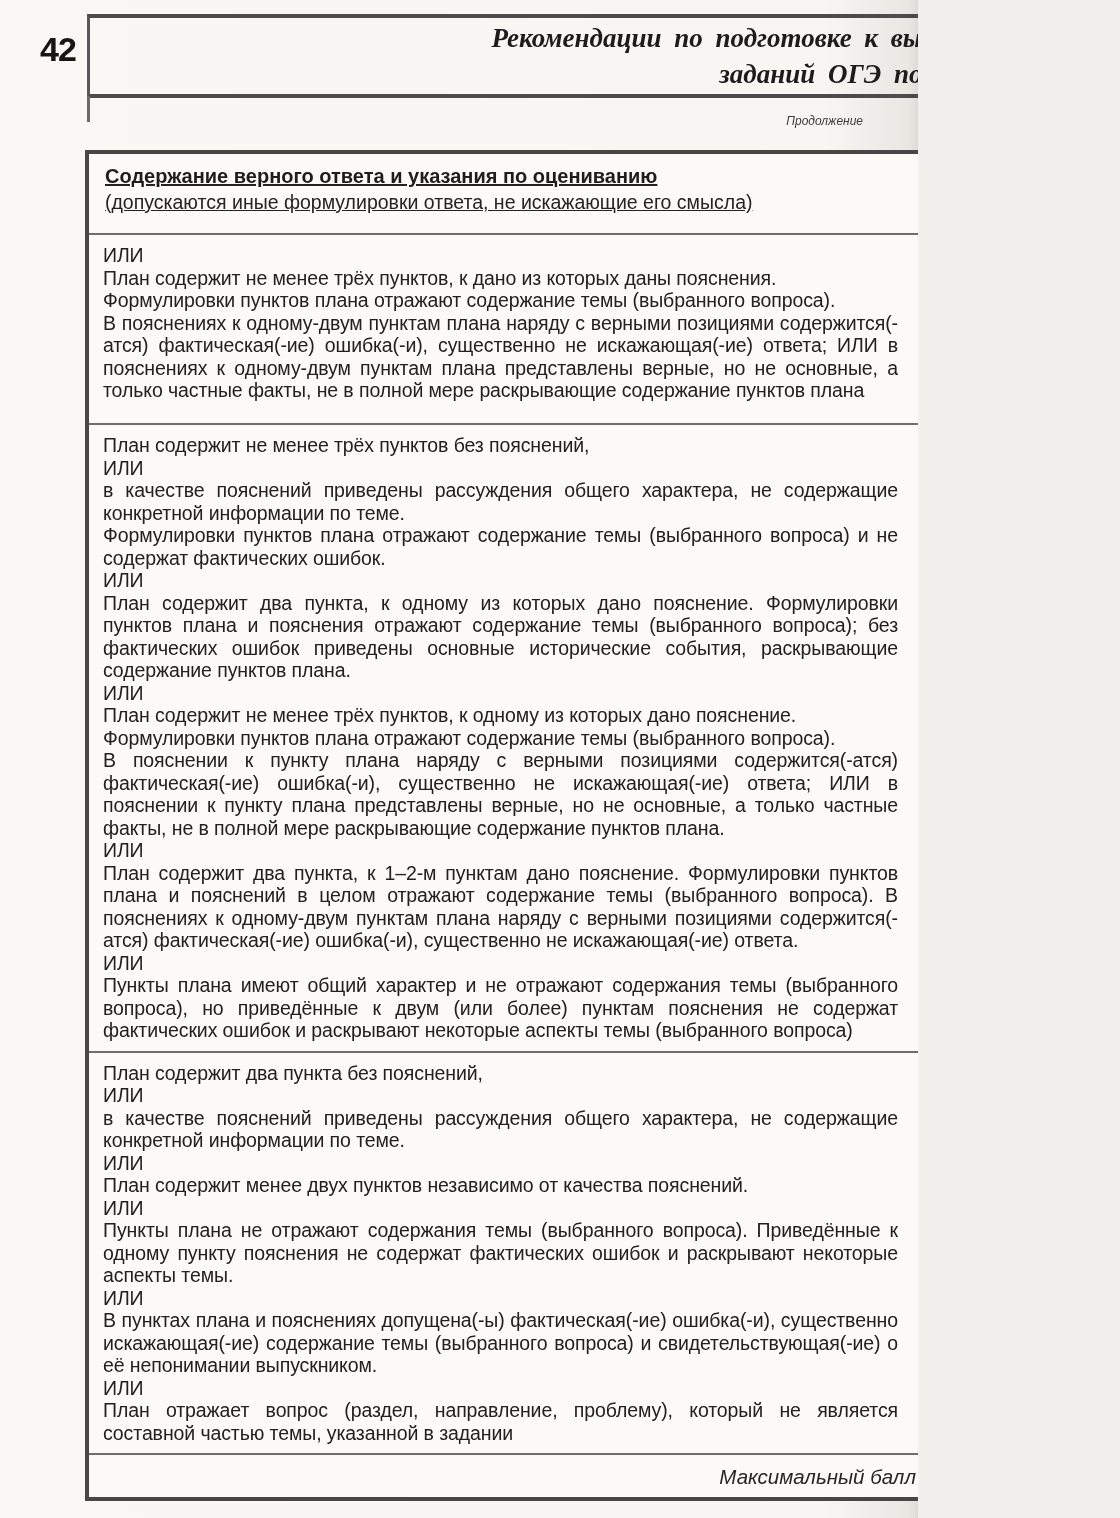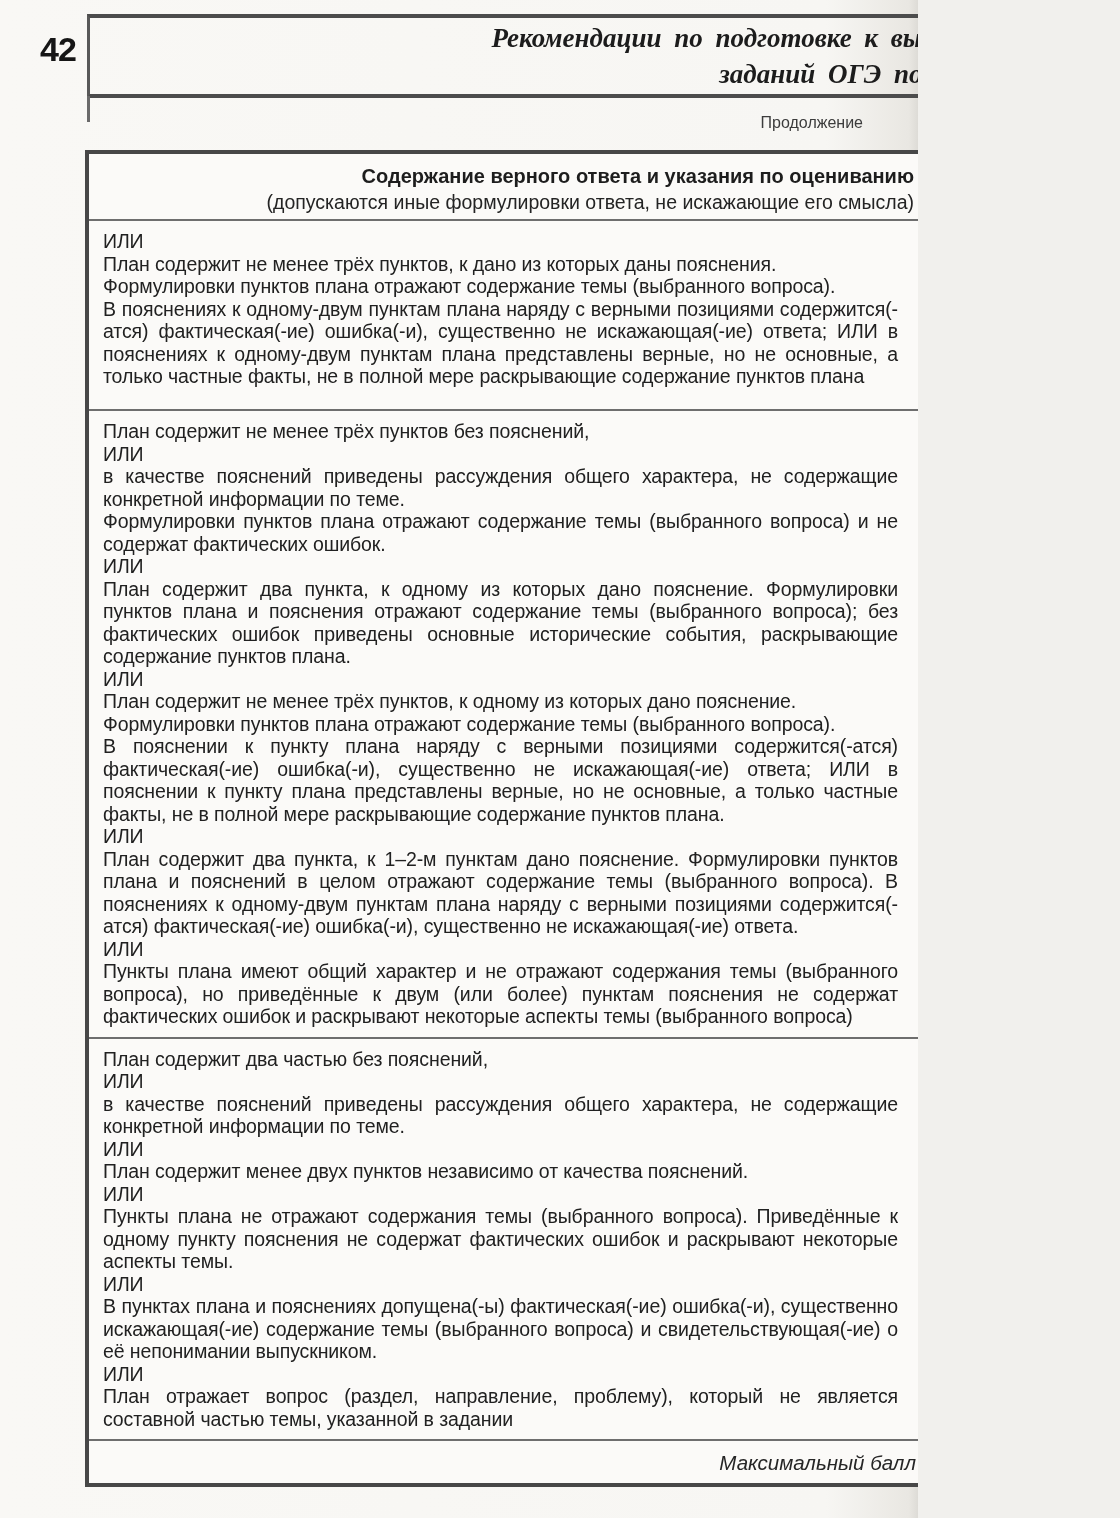--- a/index.html
+++ b/index.html
@@ -50,7 +50,7 @@
   
   .continuation {
     position: absolute; top: 114px; right: 55px;
-    font-size: 16px; color: #3c3c3c;
+    font-style: italic; font-size: 12px; color: #3c3c3c;
   }
   
   table.criteria-table {

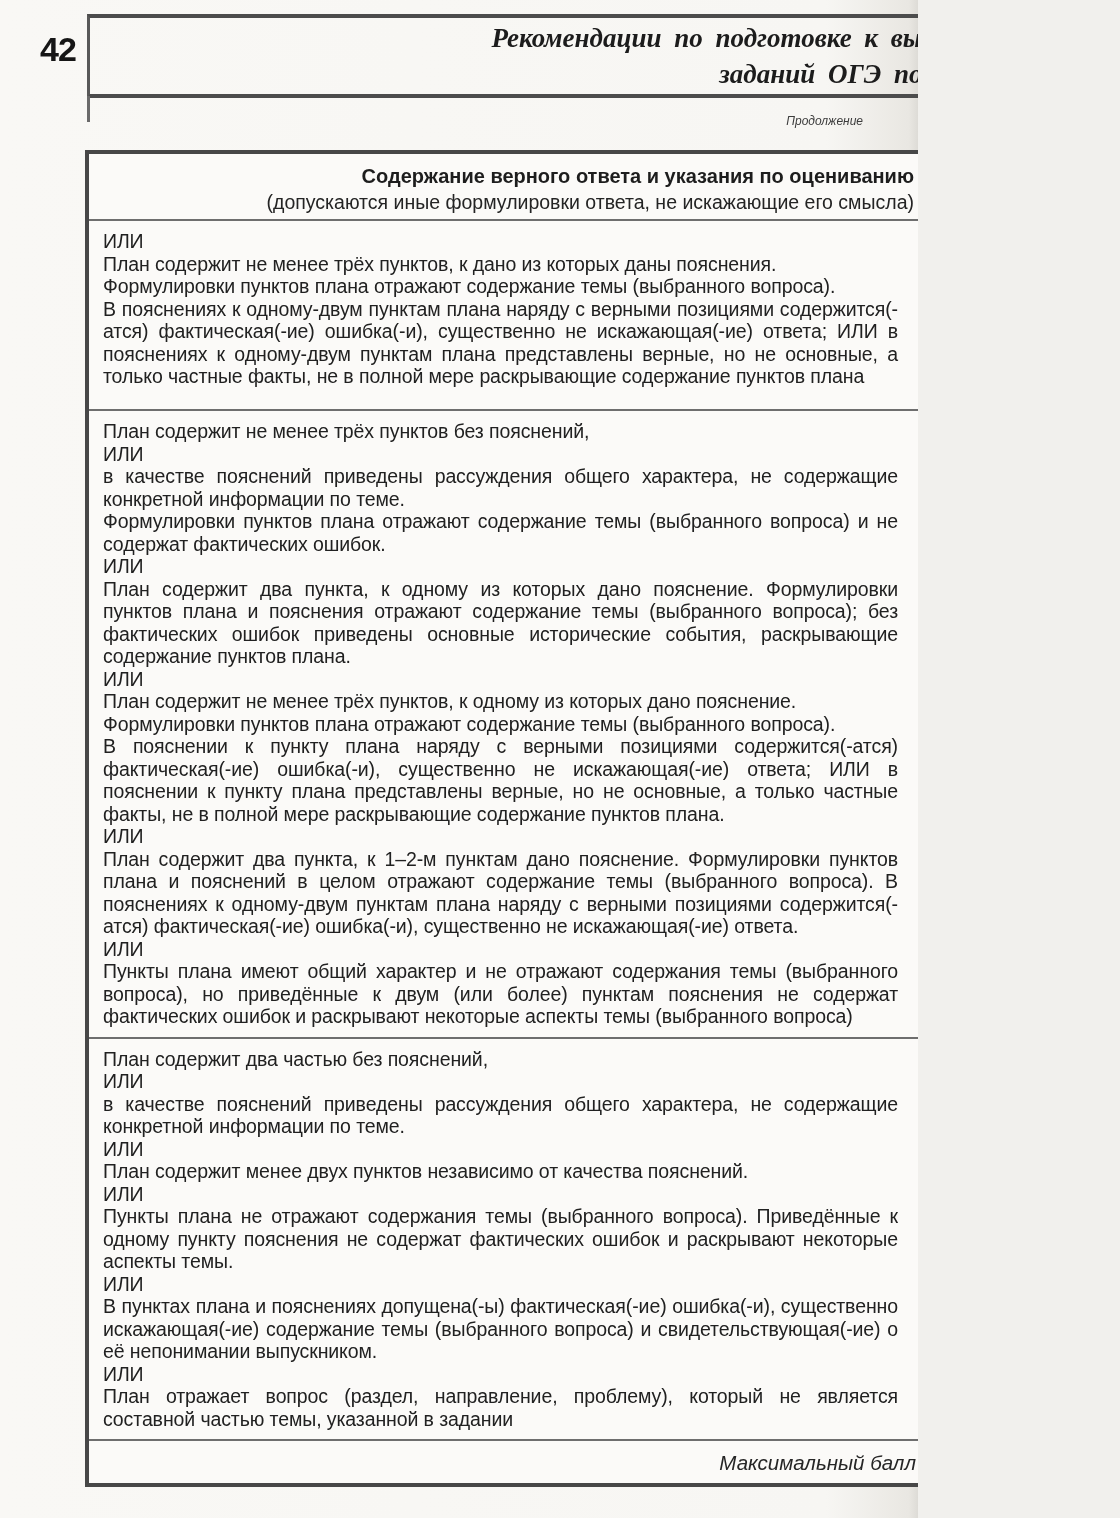--- a/index.html
+++ b/index.html
@@ -67,9 +67,10 @@
     box-sizing: border-box;
   }
   th.crit-head {
-    padding: 9px 16px 4px 16px;
-    text-align: right; vertical-align: middle;
+    padding: 9px 16px 18px 16px;
+    text-align: left; vertical-align: middle;
     height: 66px;
+    text-decoration: underline;
   }
   .crit-title { font-weight: bold; font-size: 20px; line-height: 26px; color: #1d1d1d; }
   .crit-subtitle { font-weight: normal; font-size: 19.5px; line-height: 26px; color: #242424; }

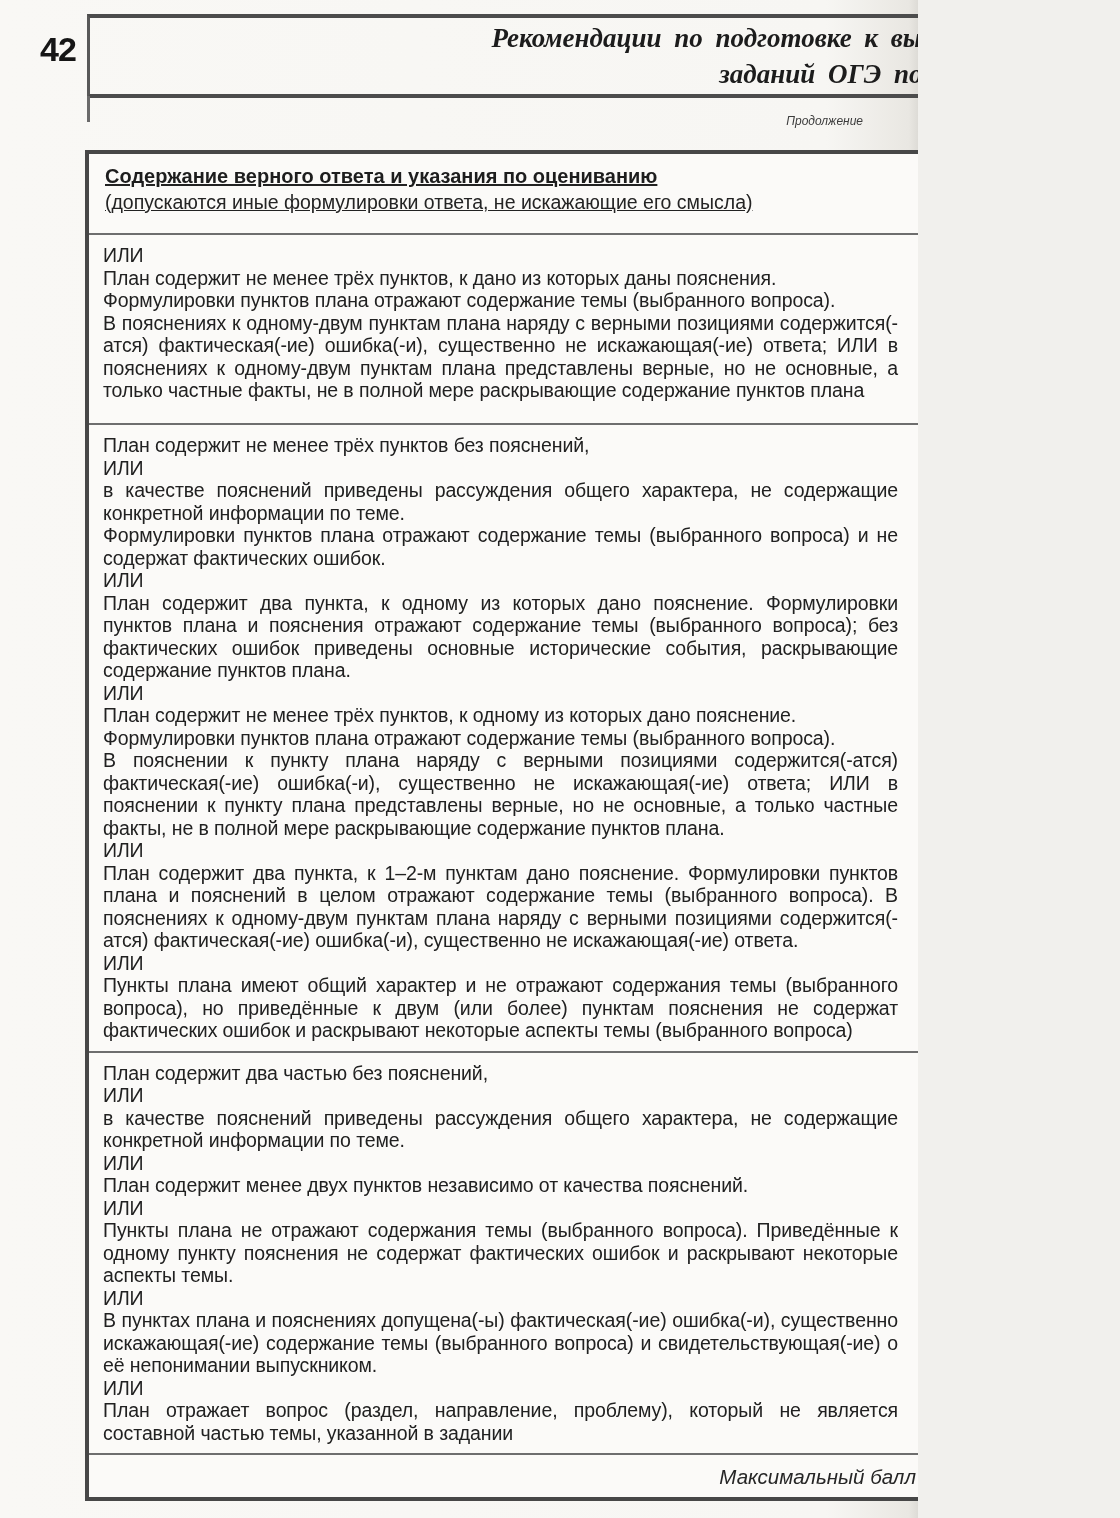--- a/index.html
+++ b/index.html
@@ -163,7 +163,7 @@
       </tr>
       <tr class="row-3">
         <td class="crit-cell">
-            <p>План содержит два частью без пояснений,</p>
+            <p>План содержит два пункта без пояснений,</p>
             <p>ИЛИ</p>
             <p>в качестве пояснений приведены рассуждения общего характера, не содержащие конкретной информации по теме.</p>
             <p>ИЛИ</p>

